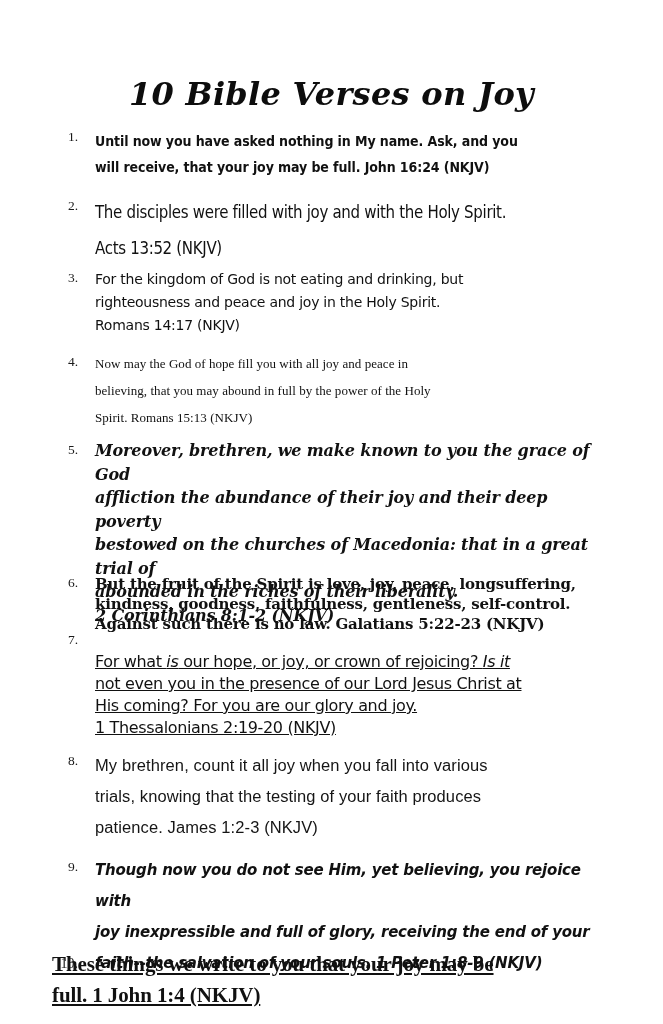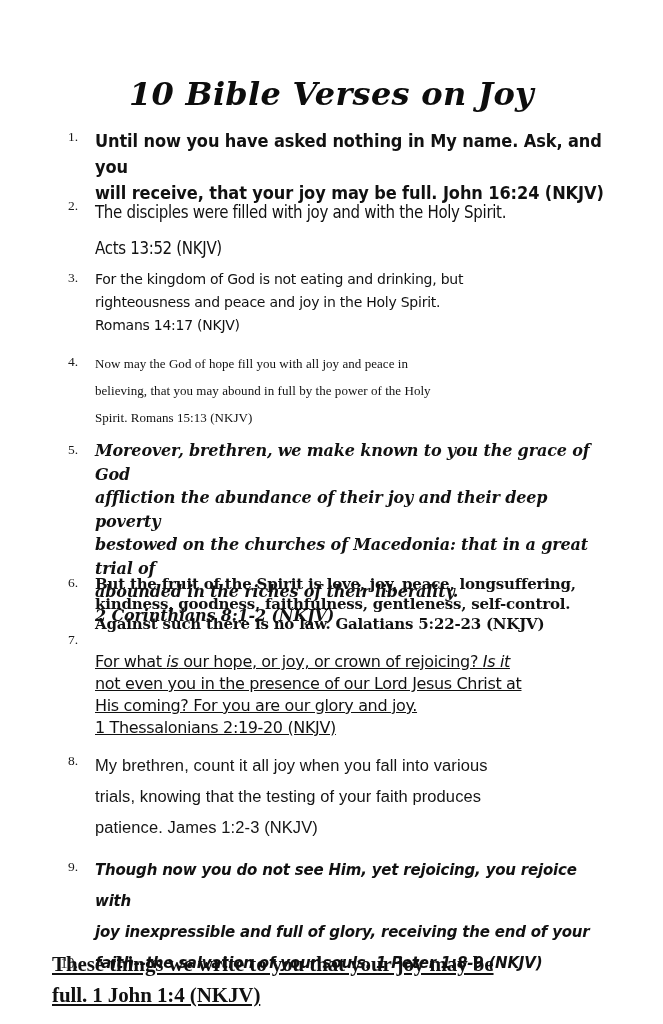--- a/index.html
+++ b/index.html
@@ -90,7 +90,7 @@
   .style-1 .verse-body {
     font-family: "DejaVu Sans Condensed", "DejaVu Sans", sans-serif;
     font-weight: bold;
-    font-size: 18px;
+    font-size: 14px;
     line-height: 26px;
     letter-spacing: -0.1px;
   }

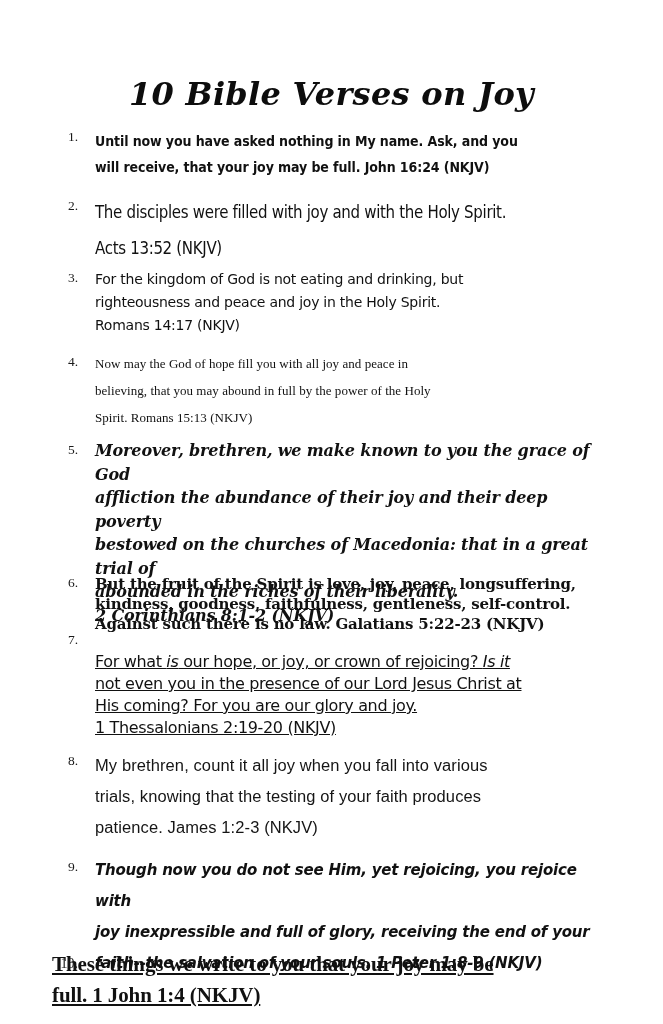--- a/index.html
+++ b/index.html
@@ -295,7 +295,7 @@
     <div class="verse-item style-9 v9">
       <span class="verse-number">9.</span>
       <div class="verse-body">
-        <span class="ln">Though now you do not see Him, yet rejoicing, you rejoice with</span>
+        <span class="ln">Though now you do not see Him, yet believing, you rejoice with</span>
         <span class="ln">joy inexpressible and full of glory, receiving the end of your</span>
         <span class="ln">faith--the salvation of your souls. 1 Peter 1:8-9 (NKJV)</span>
       </div>

